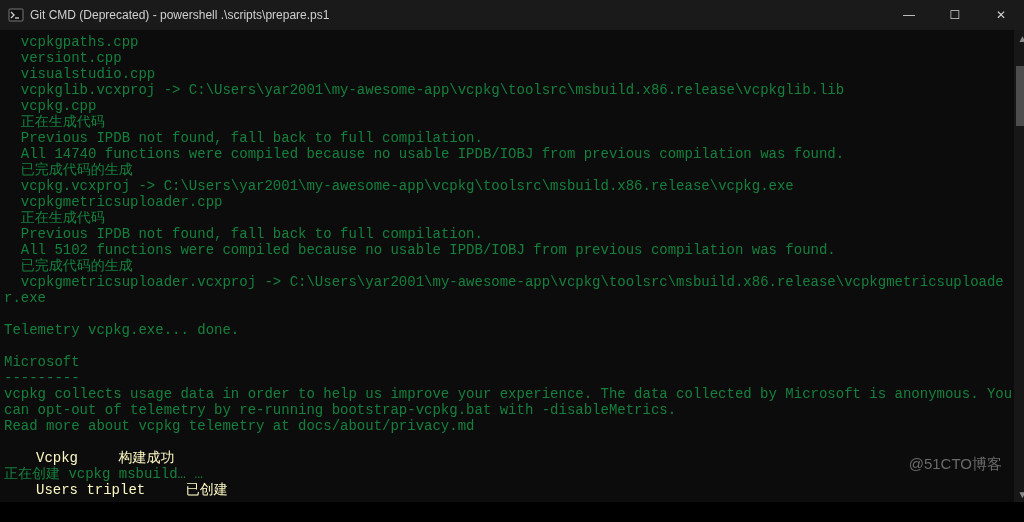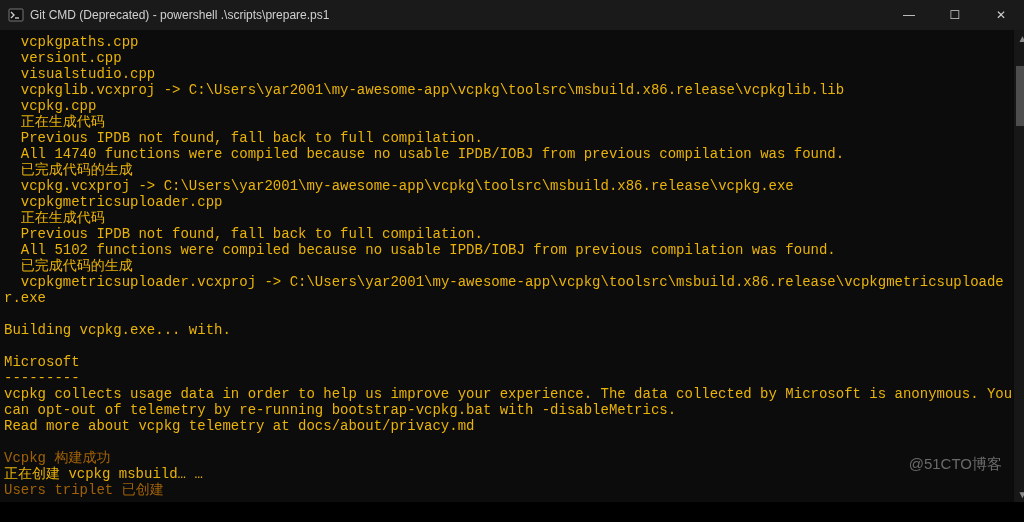--- a/index.html
+++ b/index.html
@@ -14,7 +14,7 @@
   .terminal { flex: 1 1 auto; padding: 4px 0 4px 4px; overflow: hidden; }
   pre.console { font-family: Consolas, "Courier New", monospace; font-size: 14px; line-height: 16px; color: #cccccc; white-space: pre-wrap; word-break: break-all; }
   .green { color: #a16207; }
-  .gray  { color: #eab308; }
+  .gray  { color: #15803d; }
   .scrollbar { width: 16px; background: #171717; position: relative; }
   .scroll-arrow { width:16px; height:16px; display:flex; align-items:center; justify-content:center; color:#8a8a8a; font-size:10px; position:absolute; left:0; }
   .scroll-arrow.up { top:0; }

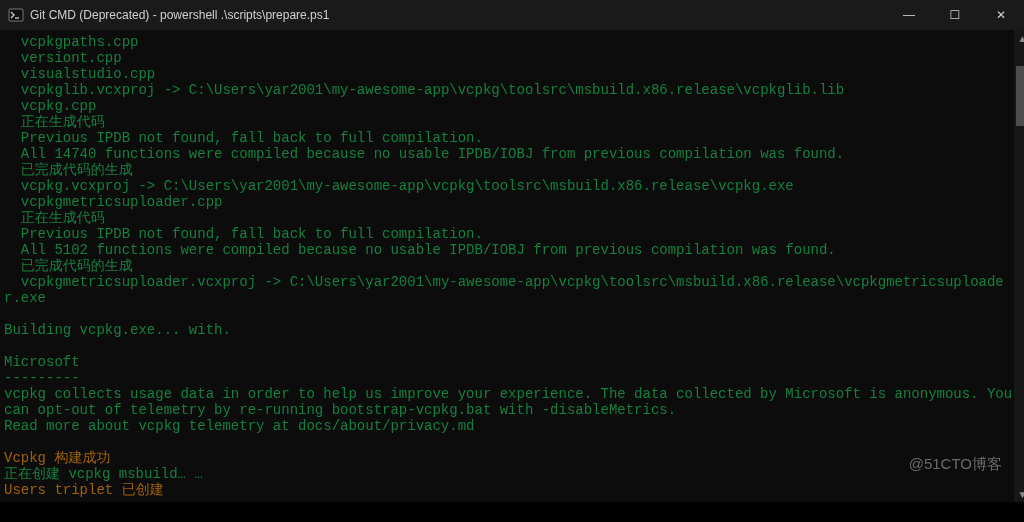--- a/index.html
+++ b/index.html
@@ -67,7 +67,7 @@
 <span class="gray">  已完成代码的生成</span>
 <span class="gray">  vcpkgmetricsuploader.vcxproj -&gt; C:\Users\yar2001\my-awesome-app\vcpkg\toolsrc\msbuild.x86.release\vcpkgmetricsuploader.exe</span>
 <span class="gray"></span>
-<span class="gray">Building vcpkg.exe... with.</span>
+<span class="gray">Telemetry vcpkg.exe... done.</span>
 <span class="gray"></span>
 <span class="gray">Microsoft</span>
 <span class="gray">---------</span>

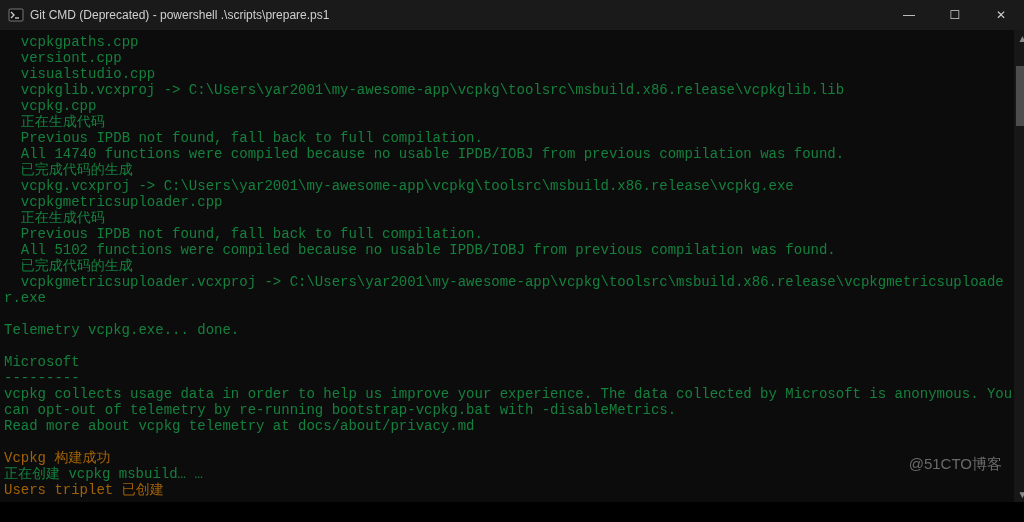--- a/index.html
+++ b/index.html
@@ -13,7 +13,7 @@
   .client { flex: 1 1 auto; background: #0c0c0c; display: flex; position: relative; }
   .terminal { flex: 1 1 auto; padding: 4px 0 4px 4px; overflow: hidden; }
   pre.console { font-family: Consolas, "Courier New", monospace; font-size: 14px; line-height: 16px; color: #cccccc; white-space: pre-wrap; word-break: break-all; }
-  .green { color: #a16207; }
+  .green { color: #fef9c3; margin-left: 32px; }
   .gray  { color: #15803d; }
   .scrollbar { width: 16px; background: #171717; position: relative; }
   .scroll-arrow { width:16px; height:16px; display:flex; align-items:center; justify-content:center; color:#8a8a8a; font-size:10px; position:absolute; left:0; }

